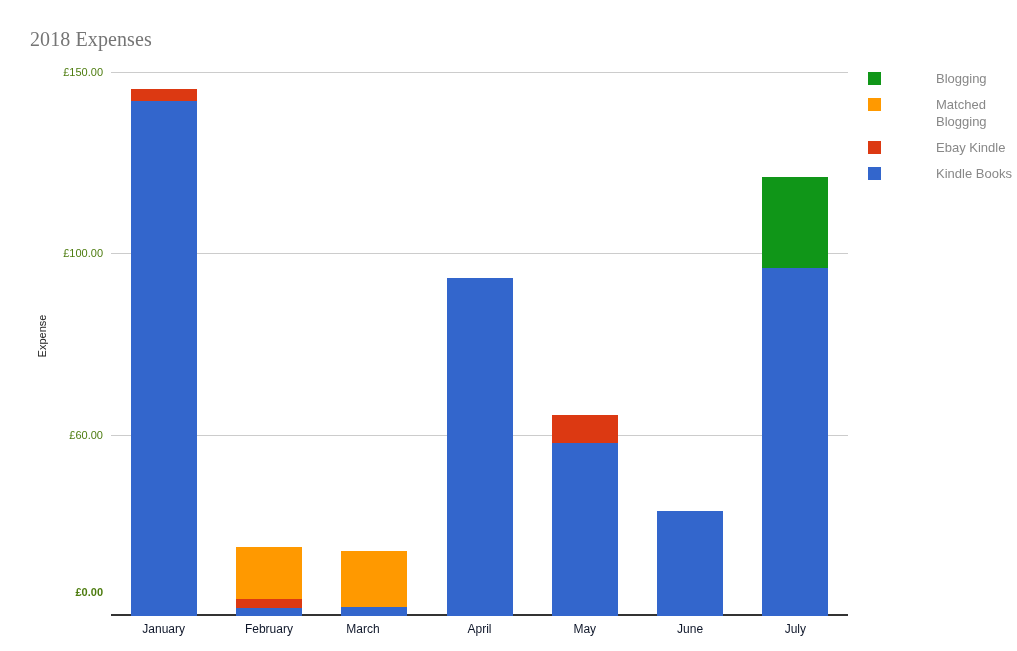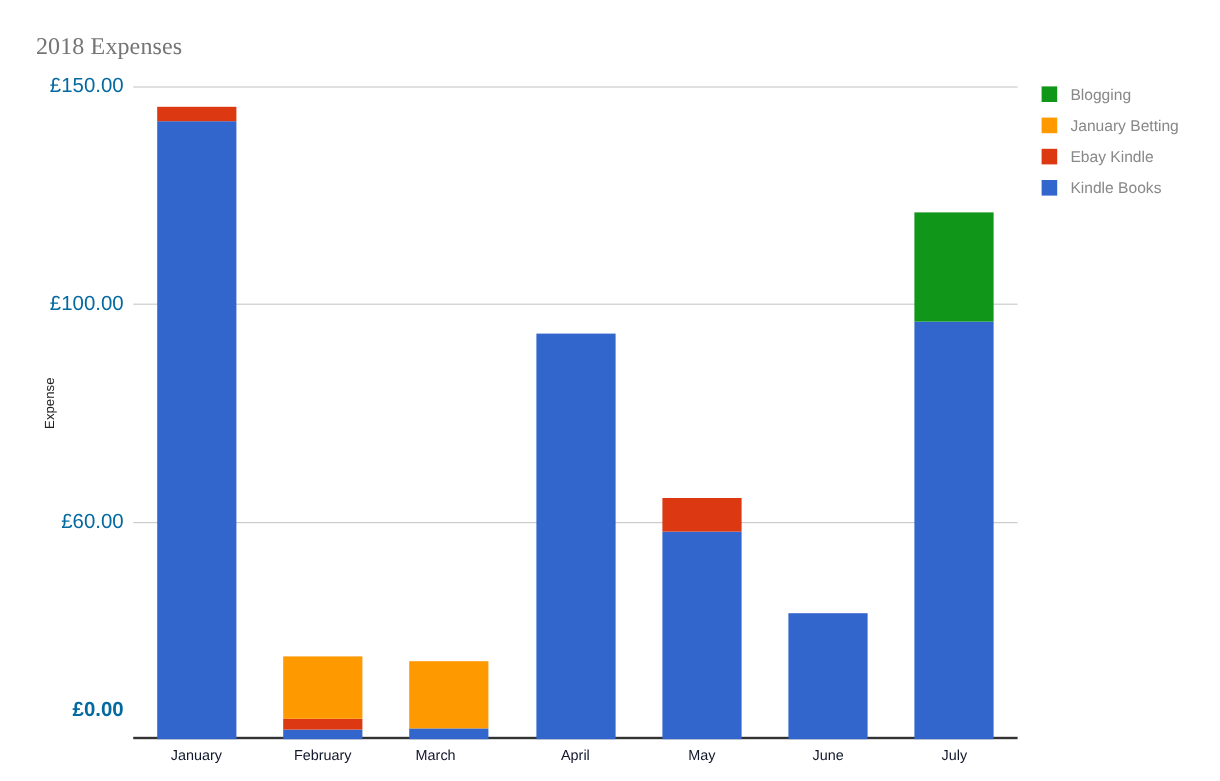--- a/index.html
+++ b/index.html
@@ -58,8 +58,8 @@
     right: 0;
     width: 100px;
     text-align: right;
-    font-size: 17px;
-    color: #0369a1;
+    font-size: 11px;
+    color: #4d7c0f;
     white-space: nowrap;
     transform: translateY(-50%);
   }

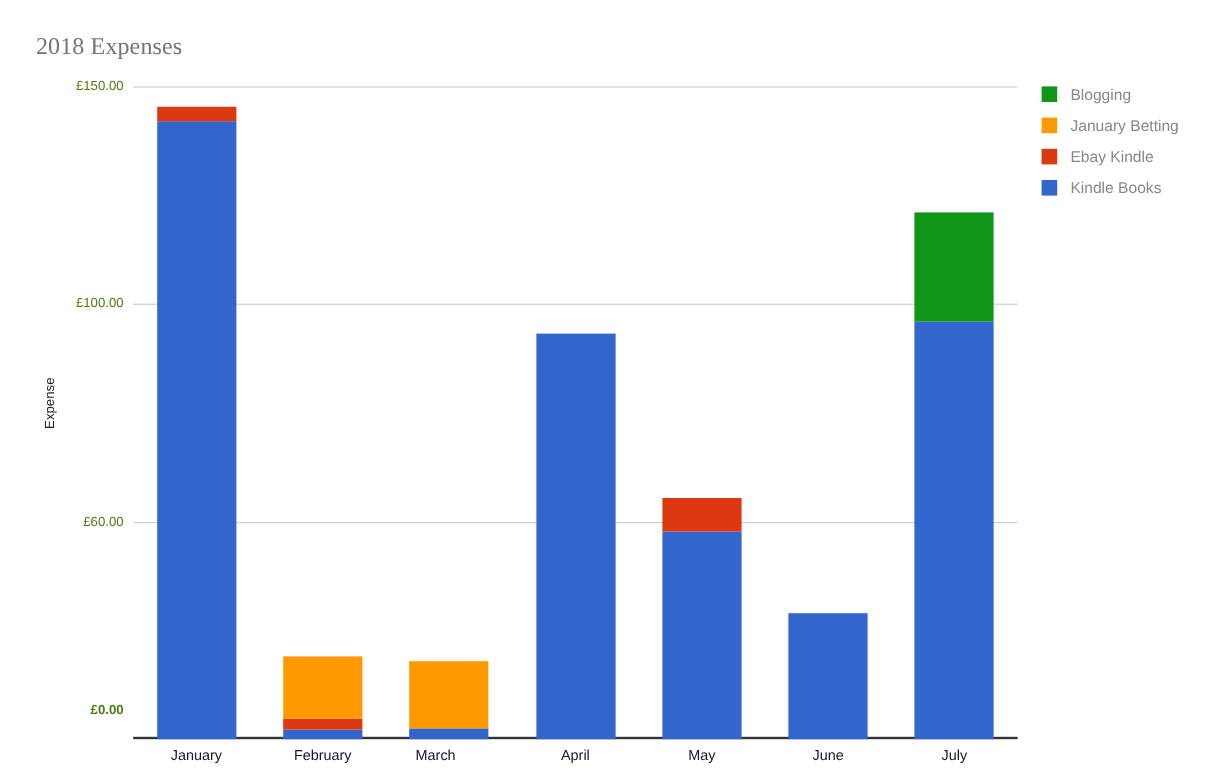--- a/index.html
+++ b/index.html
@@ -119,6 +119,7 @@
     display: flex;
     align-items: flex-start;
     margin-bottom: 9px;
+    gap: 44px;
   }
   .legend-swatch {
     width: 13px;

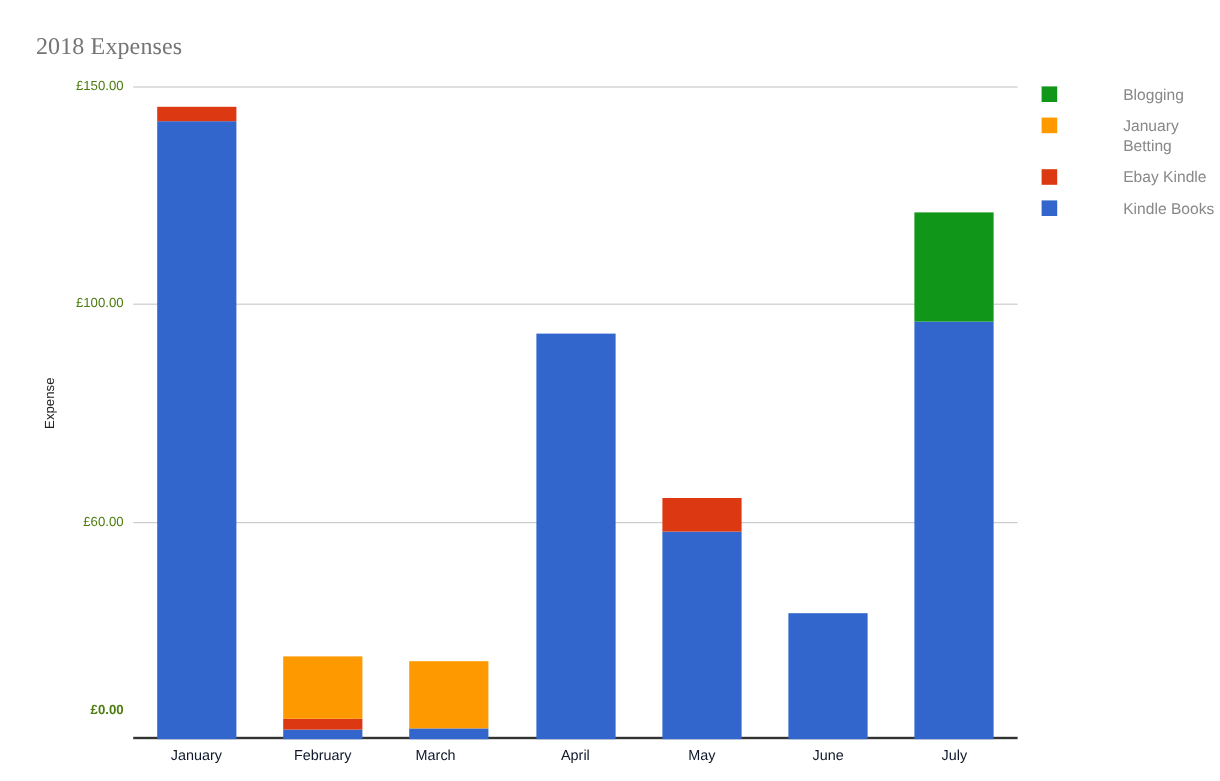--- a/index.html
+++ b/index.html
@@ -202,7 +202,7 @@
       </div>
       <div class="legend-item">
         <span class="legend-swatch" style="background: rgb(255, 153, 0);"></span>
-        <span class="legend-label">January Betting</span>
+        <span class="legend-label">Matched Blogging</span>
       </div>
       <div class="legend-item">
         <span class="legend-swatch" style="background: rgb(220, 57, 18);"></span>

